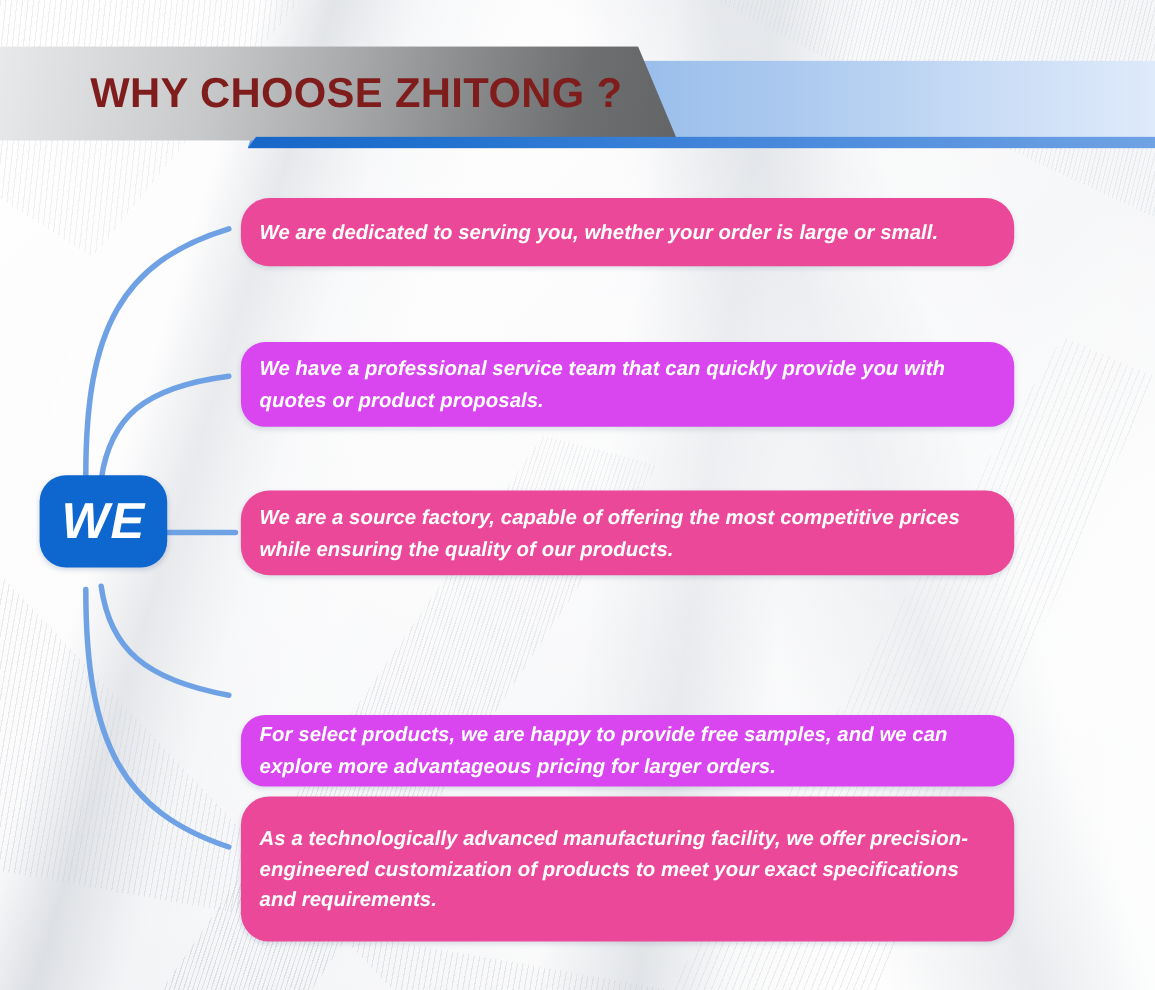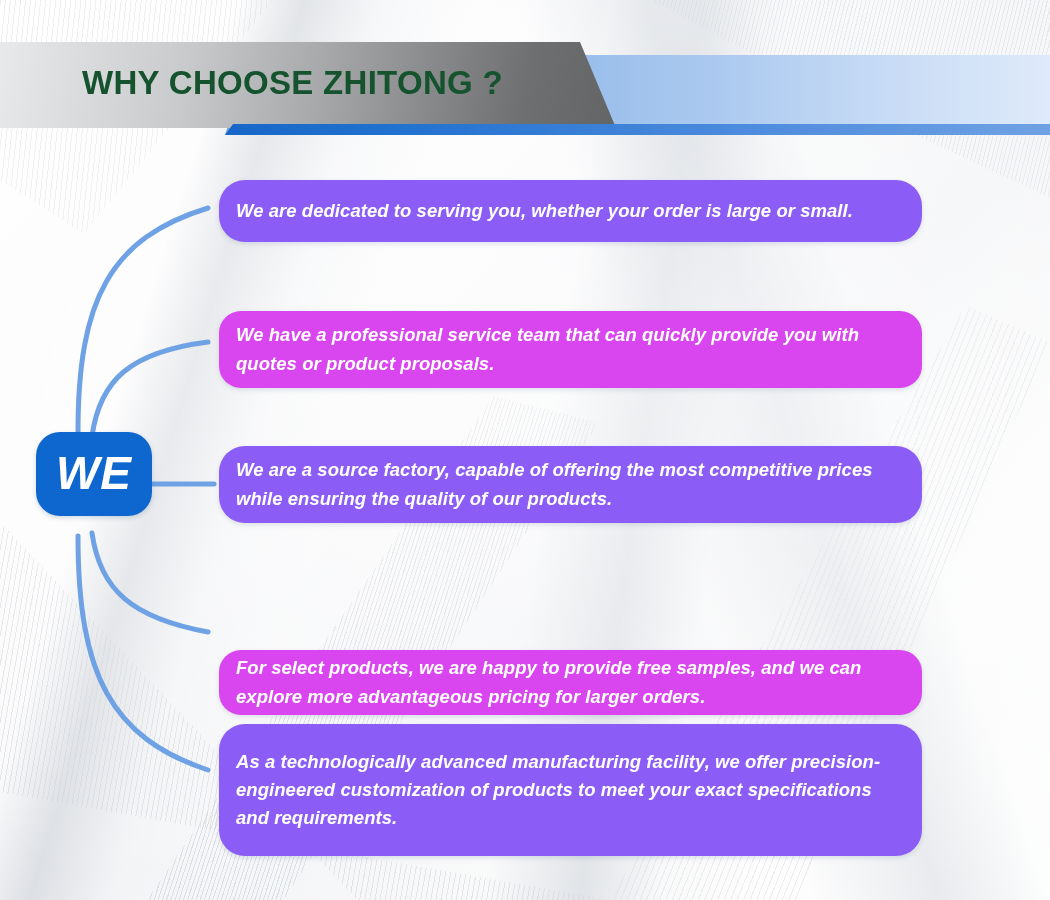--- a/index.html
+++ b/index.html
@@ -131,7 +131,7 @@
   }
   .hdr-title{
     position:absolute;left:82px;top:64px;
-    font-size:33px;font-weight:bold;color:#14532d;
+    font-size:38px;font-weight:bold;color:#7f1d1d;
     letter-spacing:.3px;white-space:nowrap;
     font-family:"Liberation Sans","DejaVu Sans",sans-serif;
   }

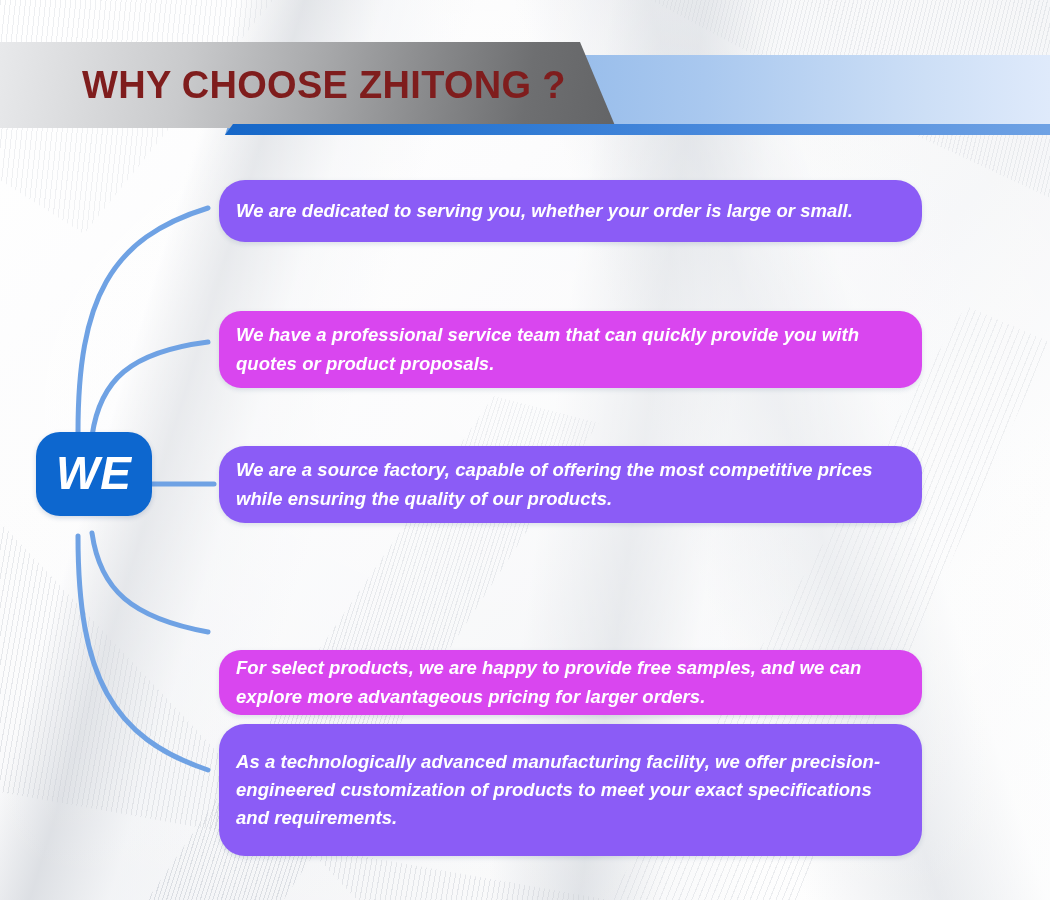--- a/index.html
+++ b/index.html
@@ -168,7 +168,7 @@
     padding:0 17px;
     letter-spacing:.05px;
   }
-  .card.tone-strong{background:#8b5cf6;border-radius:26px;}
+  .card.tone-strong{background:#ec4899;border-radius:26px;}
   .card.tone-soft{background:#d946ef;}
 
   .card-1{top:180px;height:62px;}

